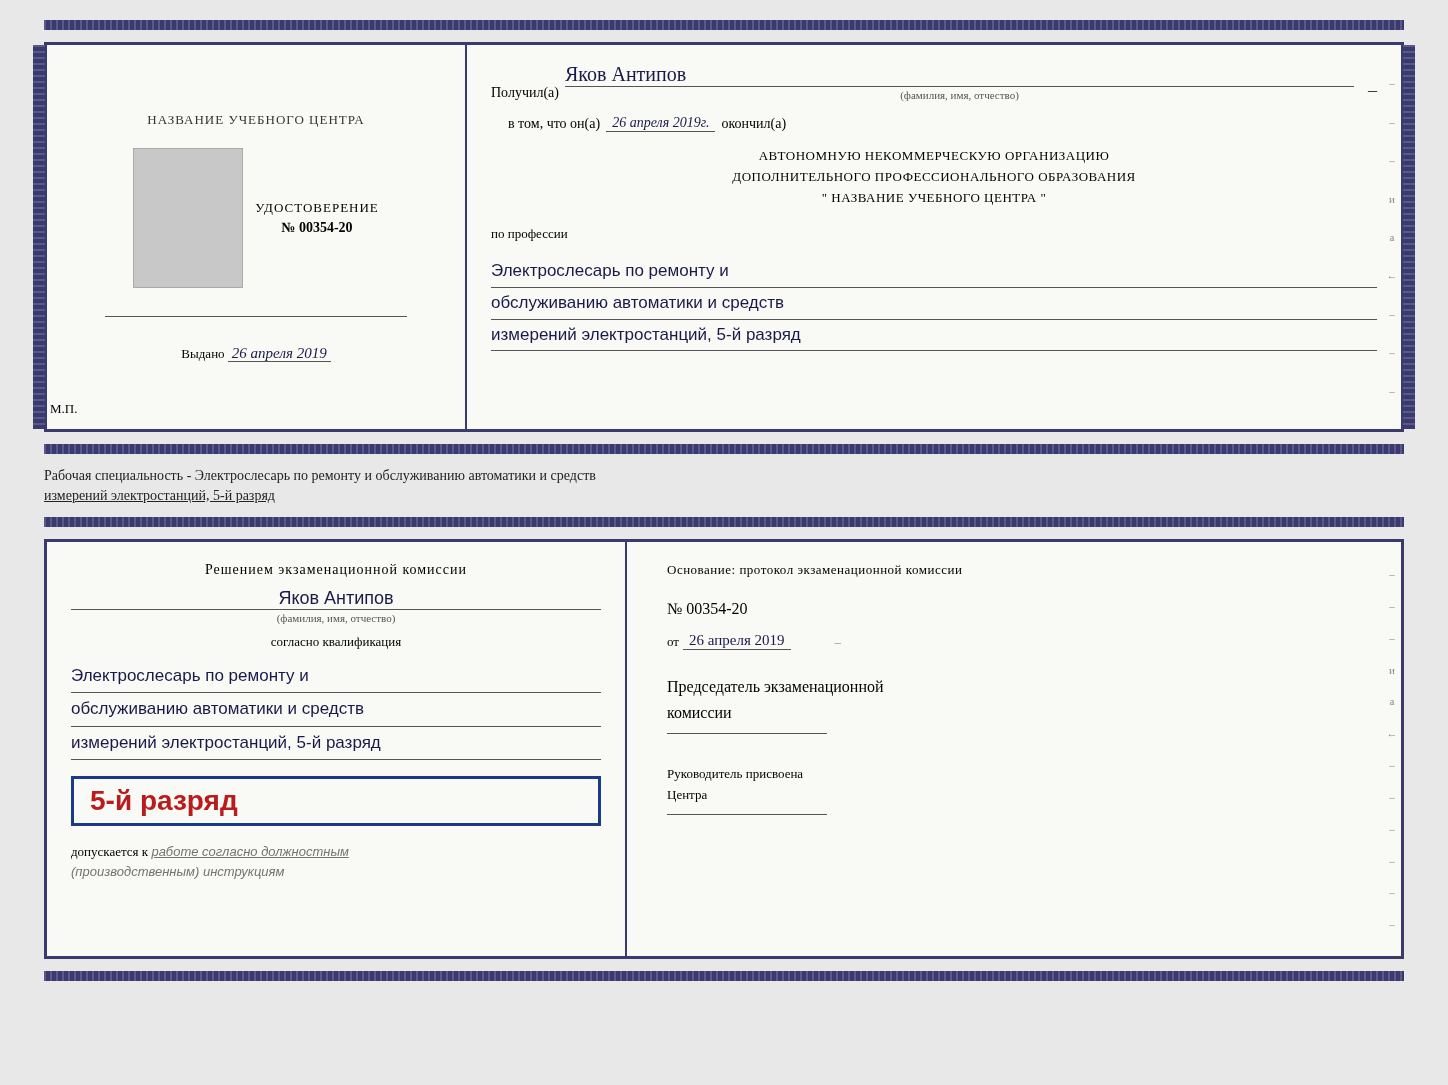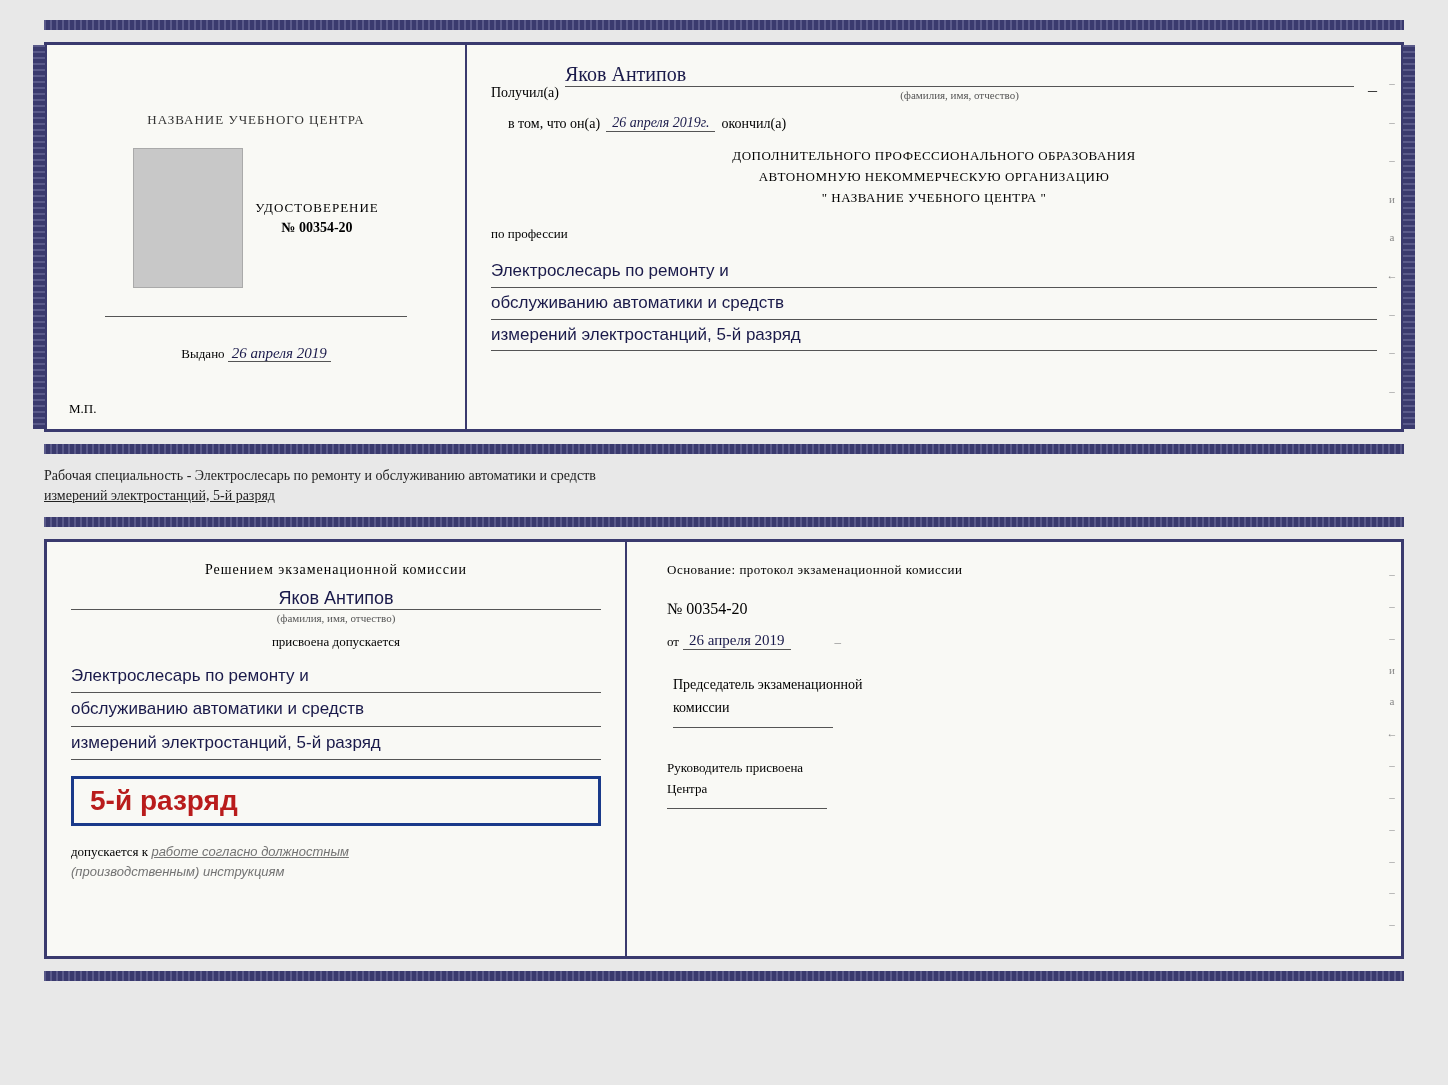--- a/index.html
+++ b/index.html
@@ -436,8 +436,8 @@
     </div>
 
     <div class="org-block">
+      <div class="center">АВТОНОМНУЮ НЕКОММЕРЧЕСКУЮ ОРГАНИЗАЦИЮ</div>
       <div class="center">ДОПОЛНИТЕЛЬНОГО ПРОФЕССИОНАЛЬНОГО ОБРАЗОВАНИЯ</div>
-      <div class="center">АВТОНОМНУЮ НЕКОММЕРЧЕСКУЮ ОРГАНИЗАЦИЮ</div>
       <div class="name-center">" НАЗВАНИЕ УЧЕБНОГО ЦЕНТРА "</div>
     </div>
 

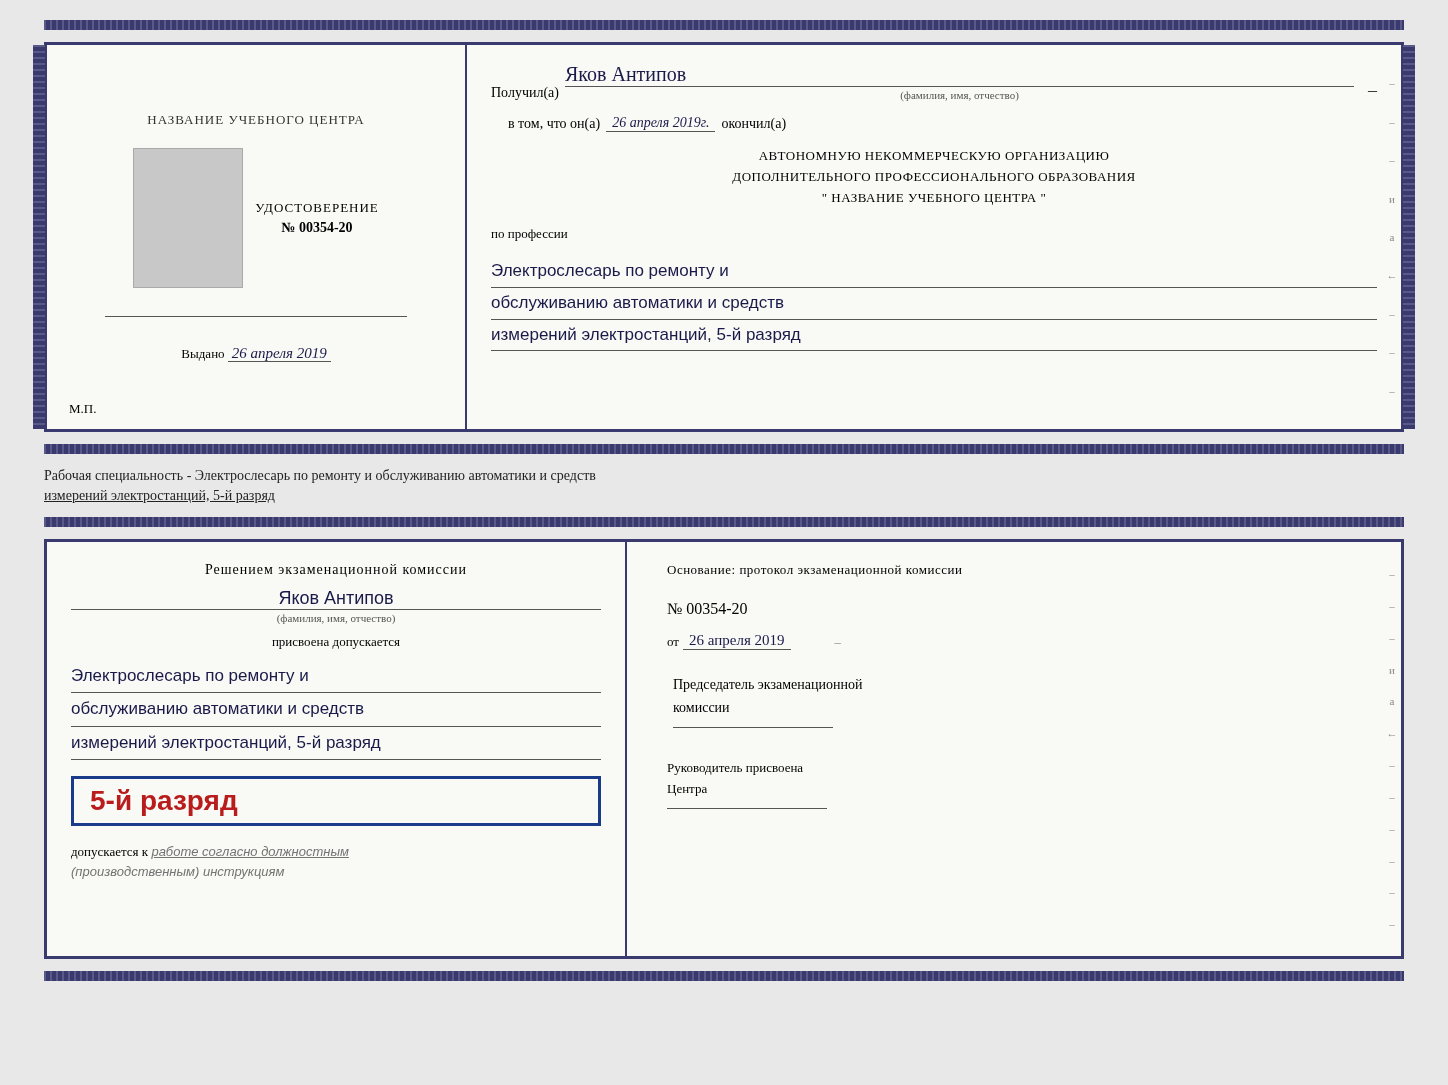--- a/index.html
+++ b/index.html
@@ -77,7 +77,7 @@
     .mp-label {
       position: absolute;
       bottom: 12px;
-      left: 22px;
+      left: 3px;
       font-size: 13px;
     }
 

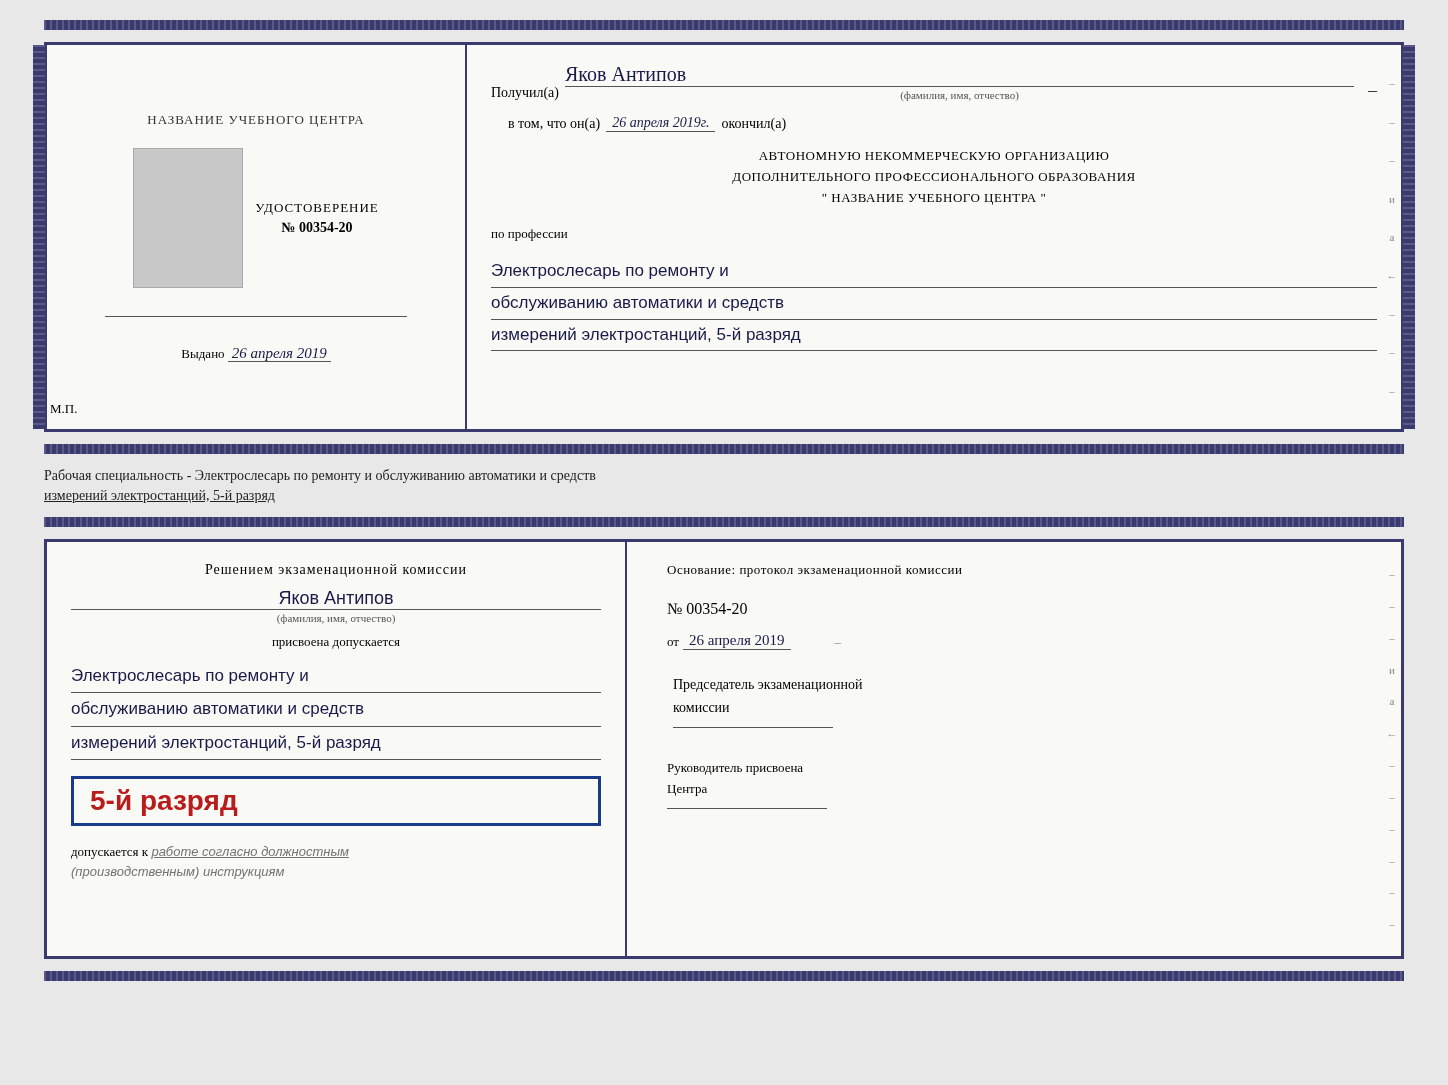--- a/index.html
+++ b/index.html
@@ -480,7 +480,7 @@
       <div class="bot-fio-hint">(фамилия, имя, отчество)</div>
     </div>
 
-    <div class="prisvoena-label">присвоена допускается</div>
+    <div class="prisvoena-label">согласно квалификация</div>
 
     <div class="bot-profession-hw">
       <span class="bot-profession-line">Электрослесарь по ремонту и</span>

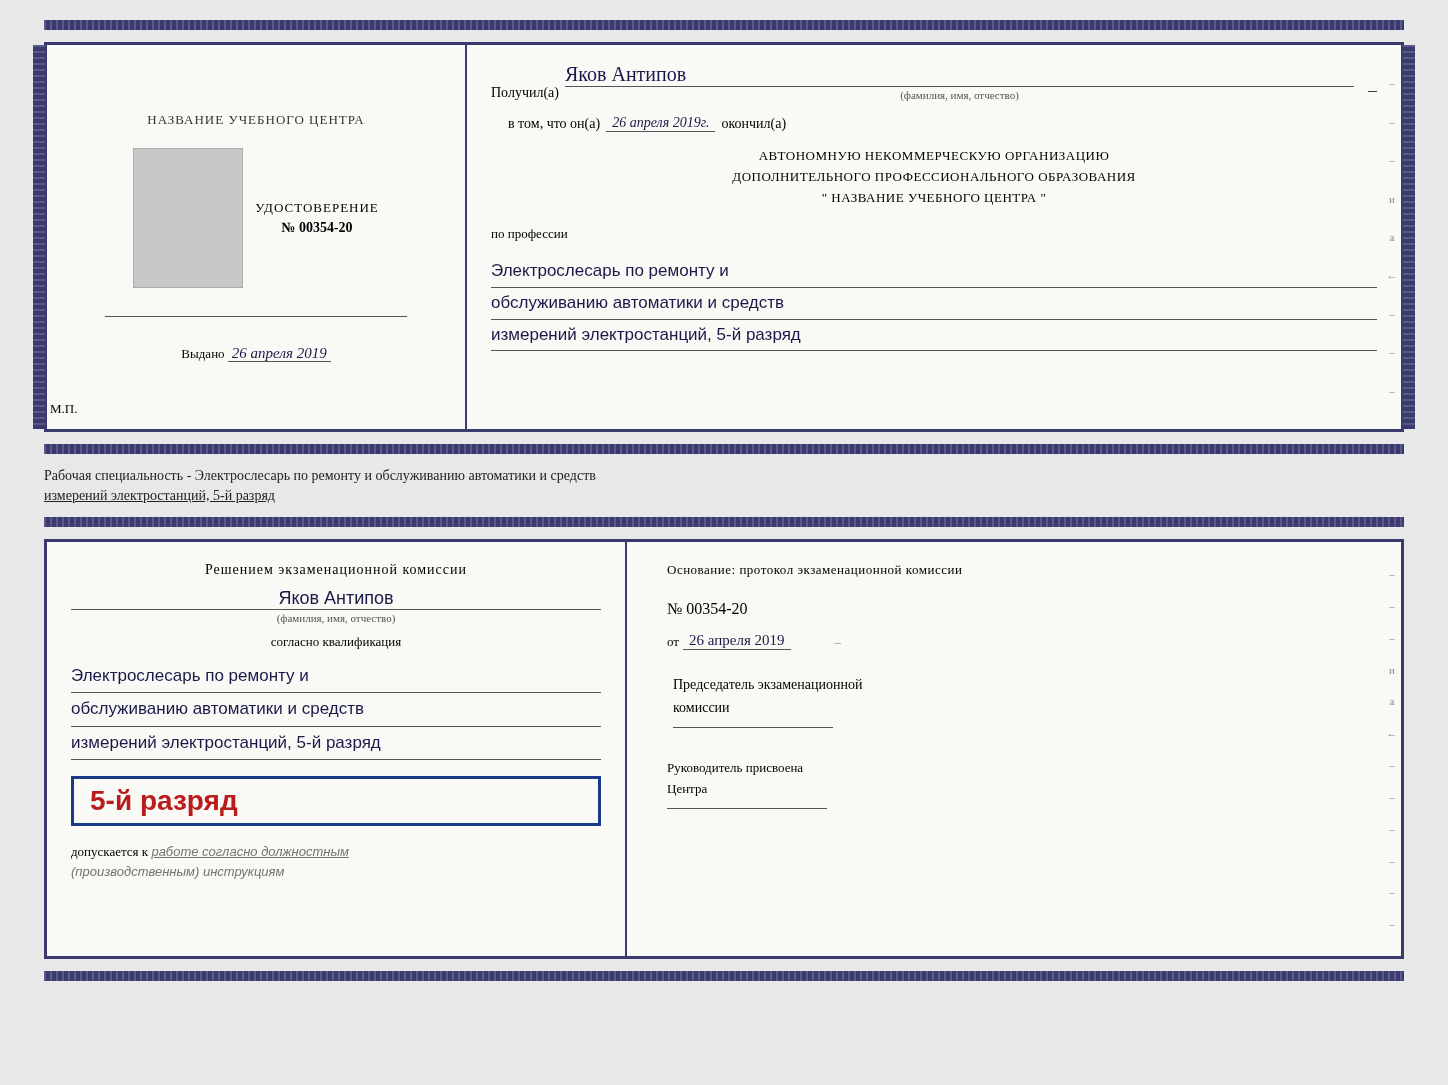--- a/index.html
+++ b/index.html
@@ -304,10 +304,9 @@
     }
 
     .predsedatel-block {
-      font-size: 14px;
+      font-size: 16px;
       line-height: 1.6;
       margin-top: 10px;
-      margin-left: 6px;
     }
 
     .signature-line {

